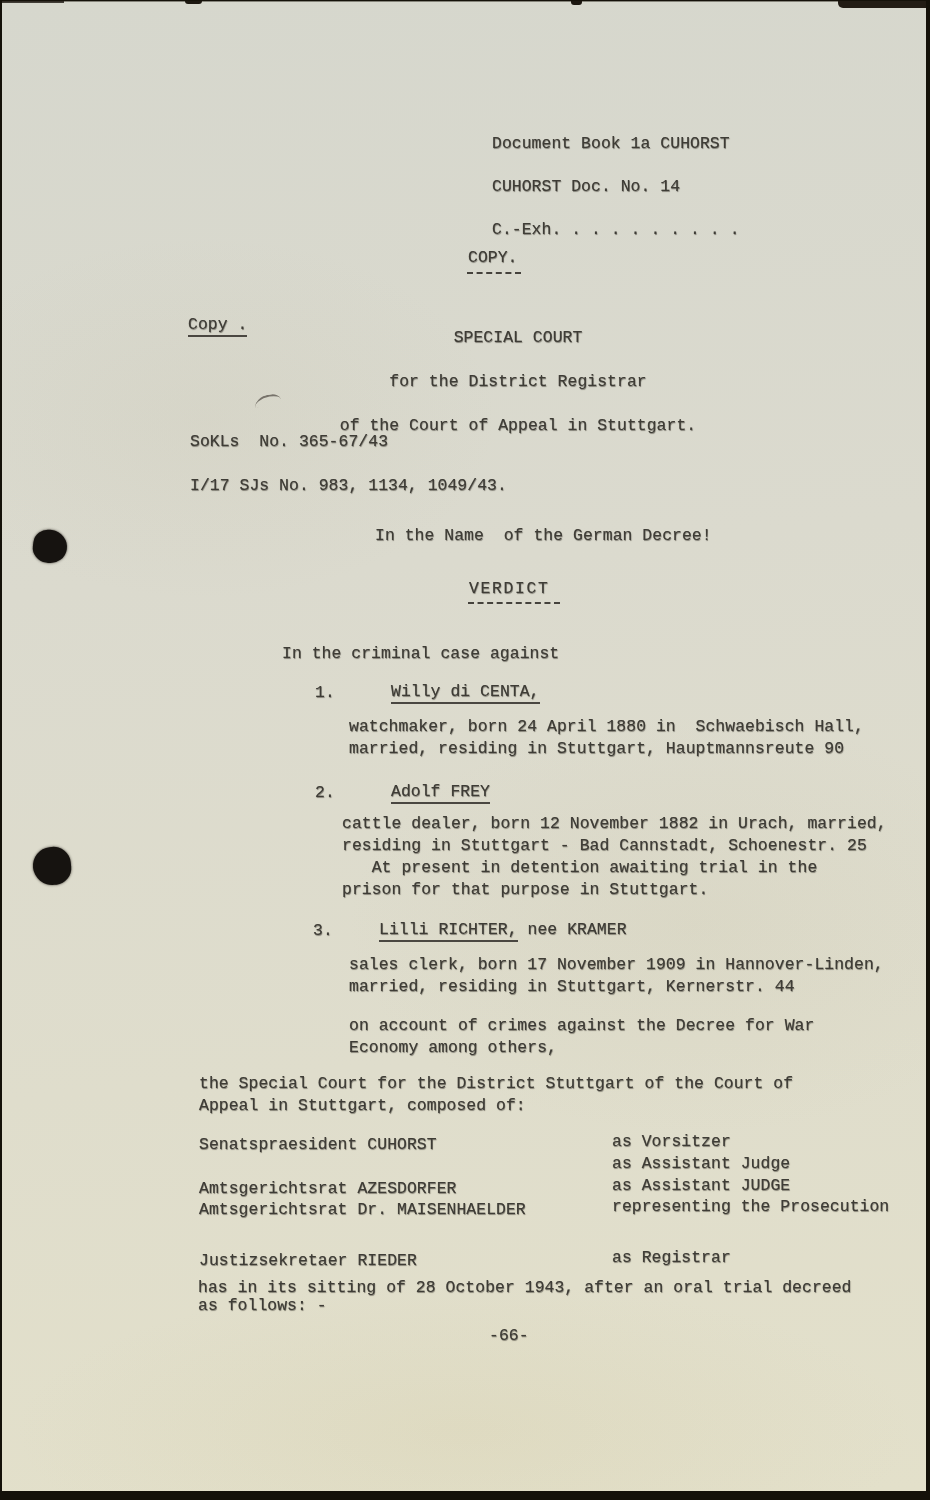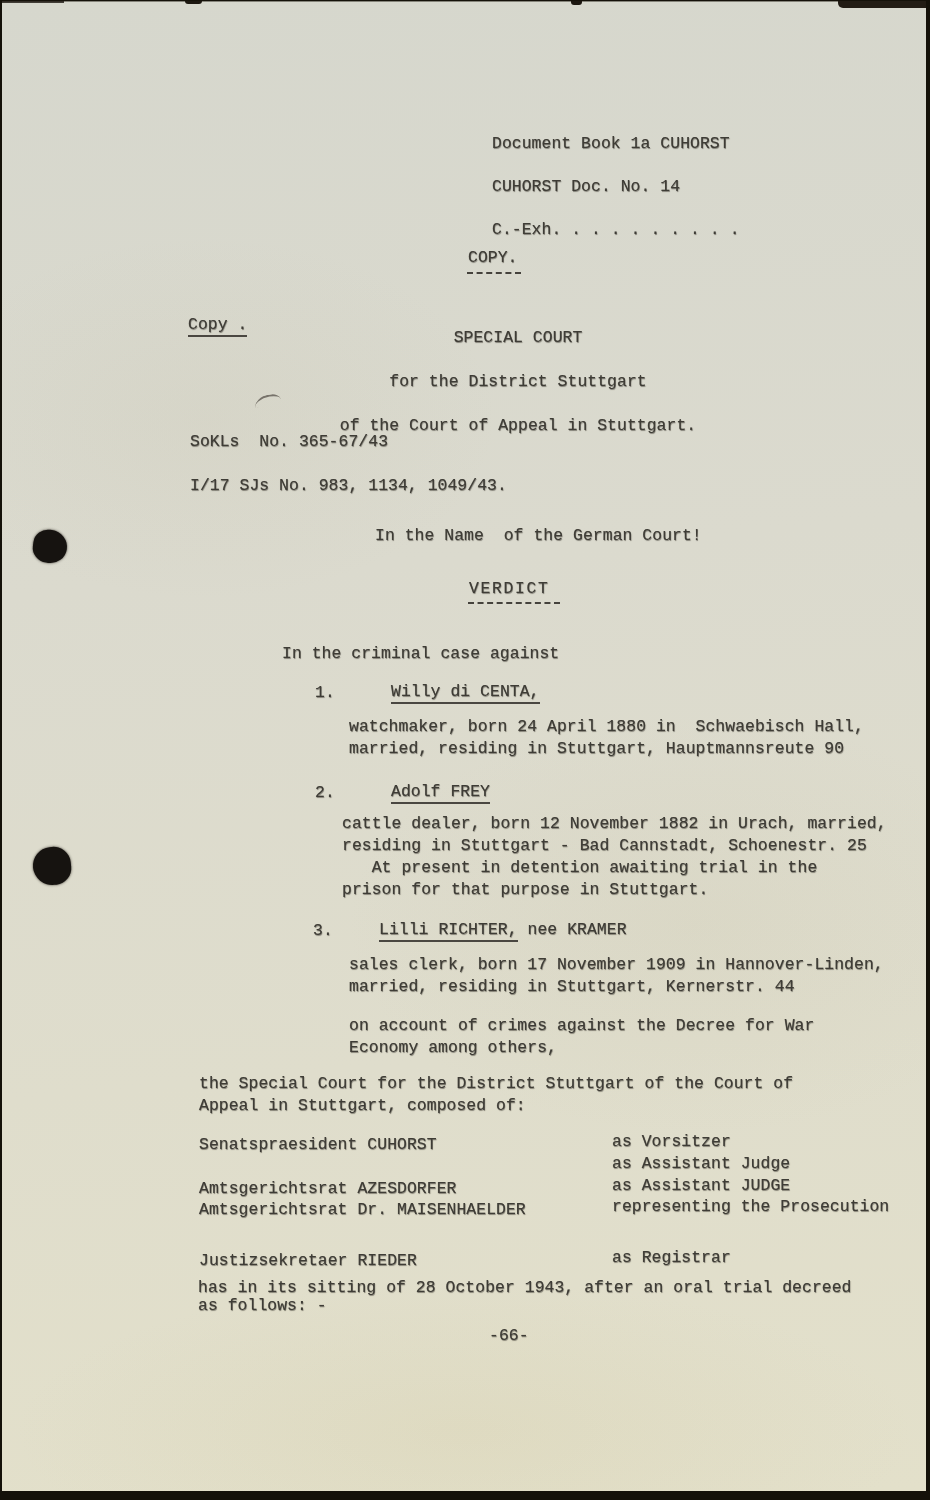--- a/index.html
+++ b/index.html
@@ -90,7 +90,7 @@
   <div class="t" id="copy-note"><span class="u">Copy .</span></div>
 
   <div class="t" id="court-block"><span>SPECIAL COURT</span><br>
-<span>for the District Stuttgart</span><br>
+<span>for the District Registrar</span><br>
 <span>of the Court of Appeal in Stuttgart.</span></div>
 
   <div id="pencil-mark"></div>

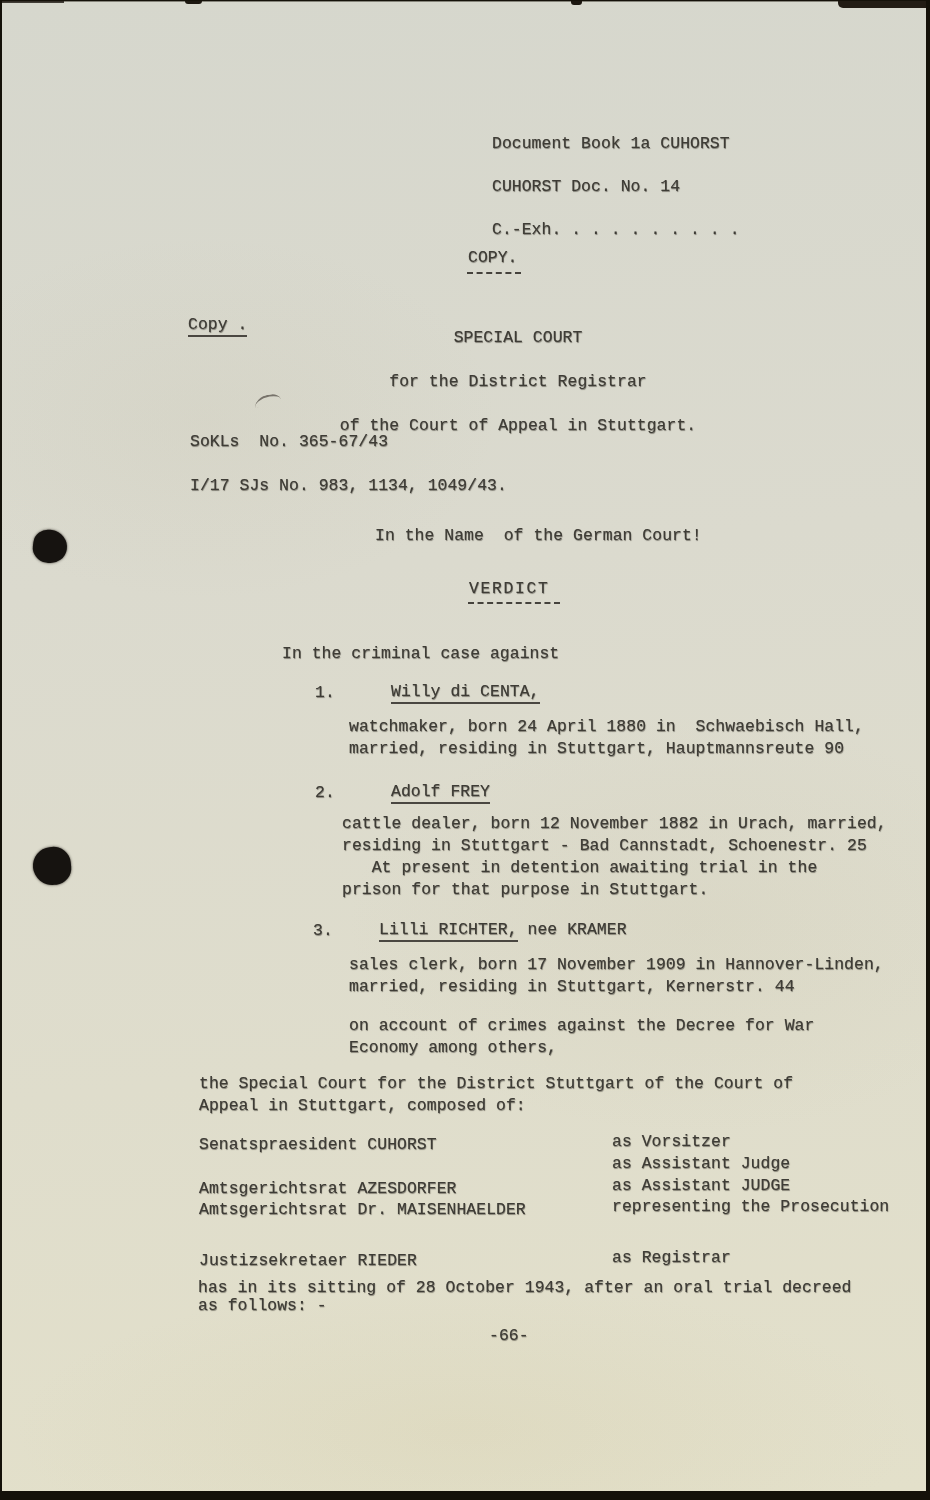--- a/index.html
+++ b/index.html
@@ -98,7 +98,7 @@
   <div class="t" id="case-numbers"><span>SoKLs  No. 365-67/43</span><br>
 <span>I/17 SJs No. 983, 1134, 1049/43.</span></div>
 
-  <div class="t" id="invocation">In the Name  of the German Court!</div>
+  <div class="t" id="invocation">In the Name  of the German Decree!</div>
 
   <div class="t" id="verdict-heading">VERDICT</div>
   <div class="dashline" id="verdict-underline"></div>

